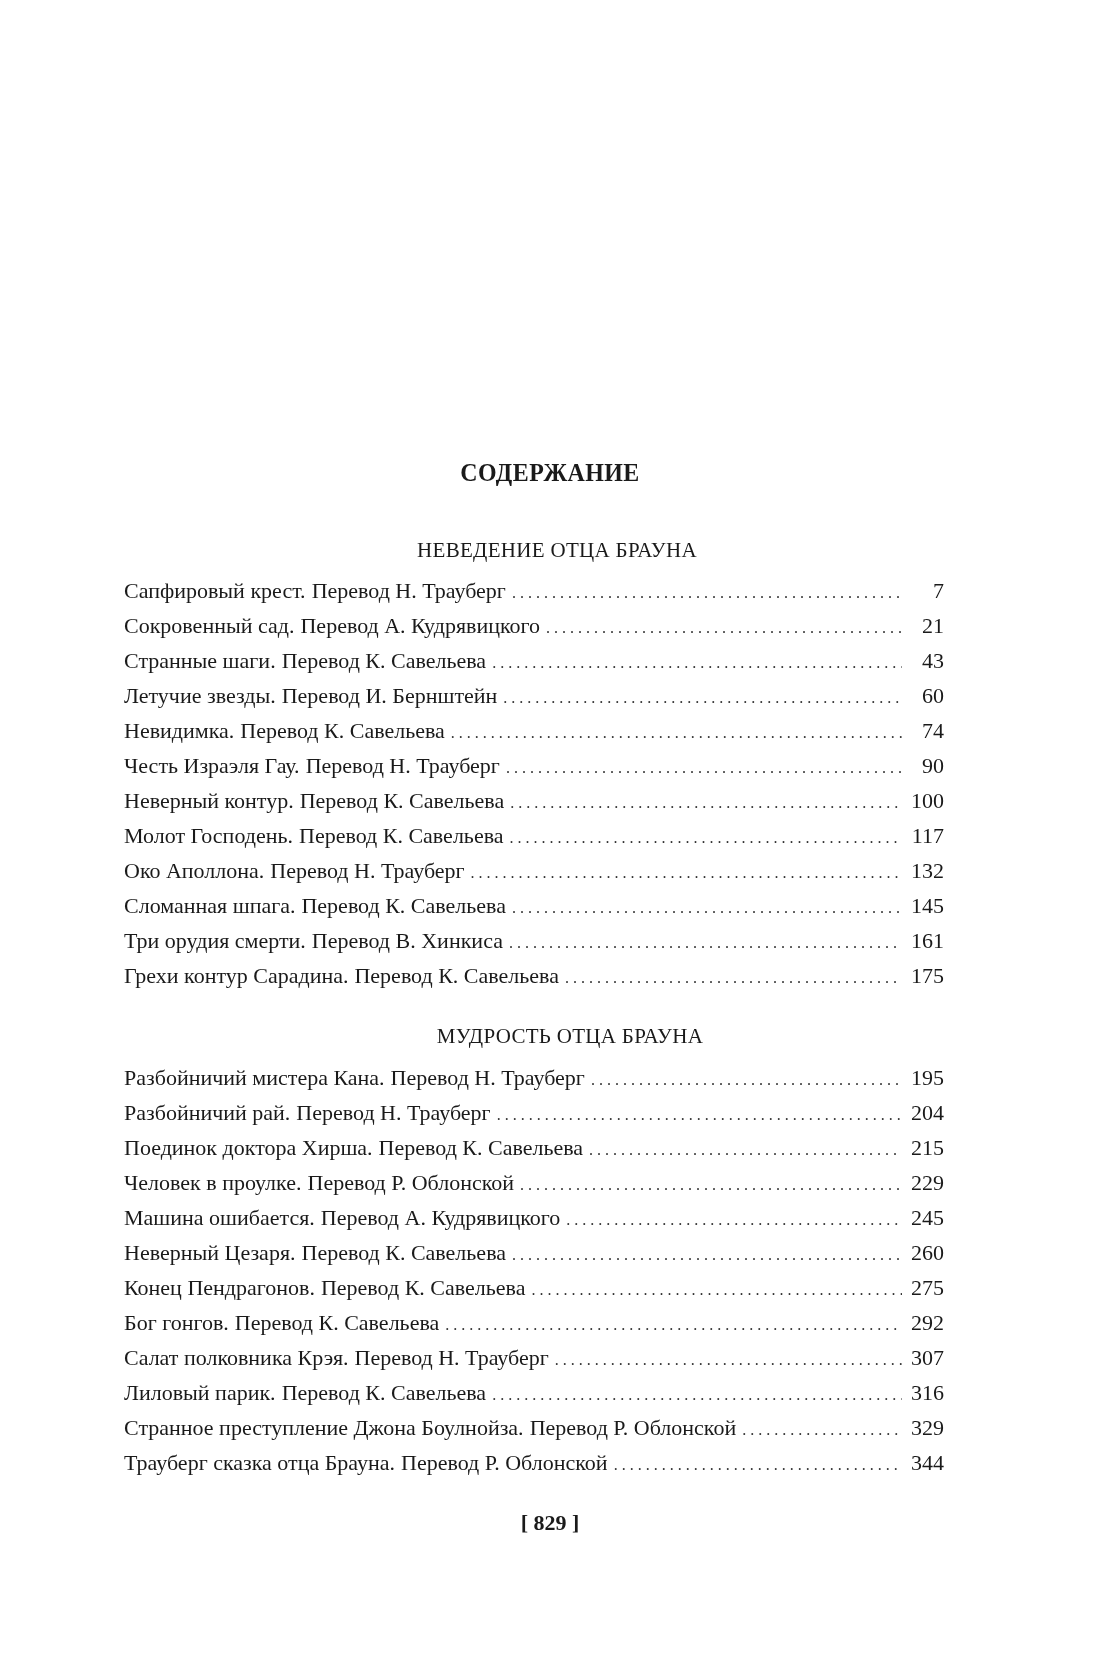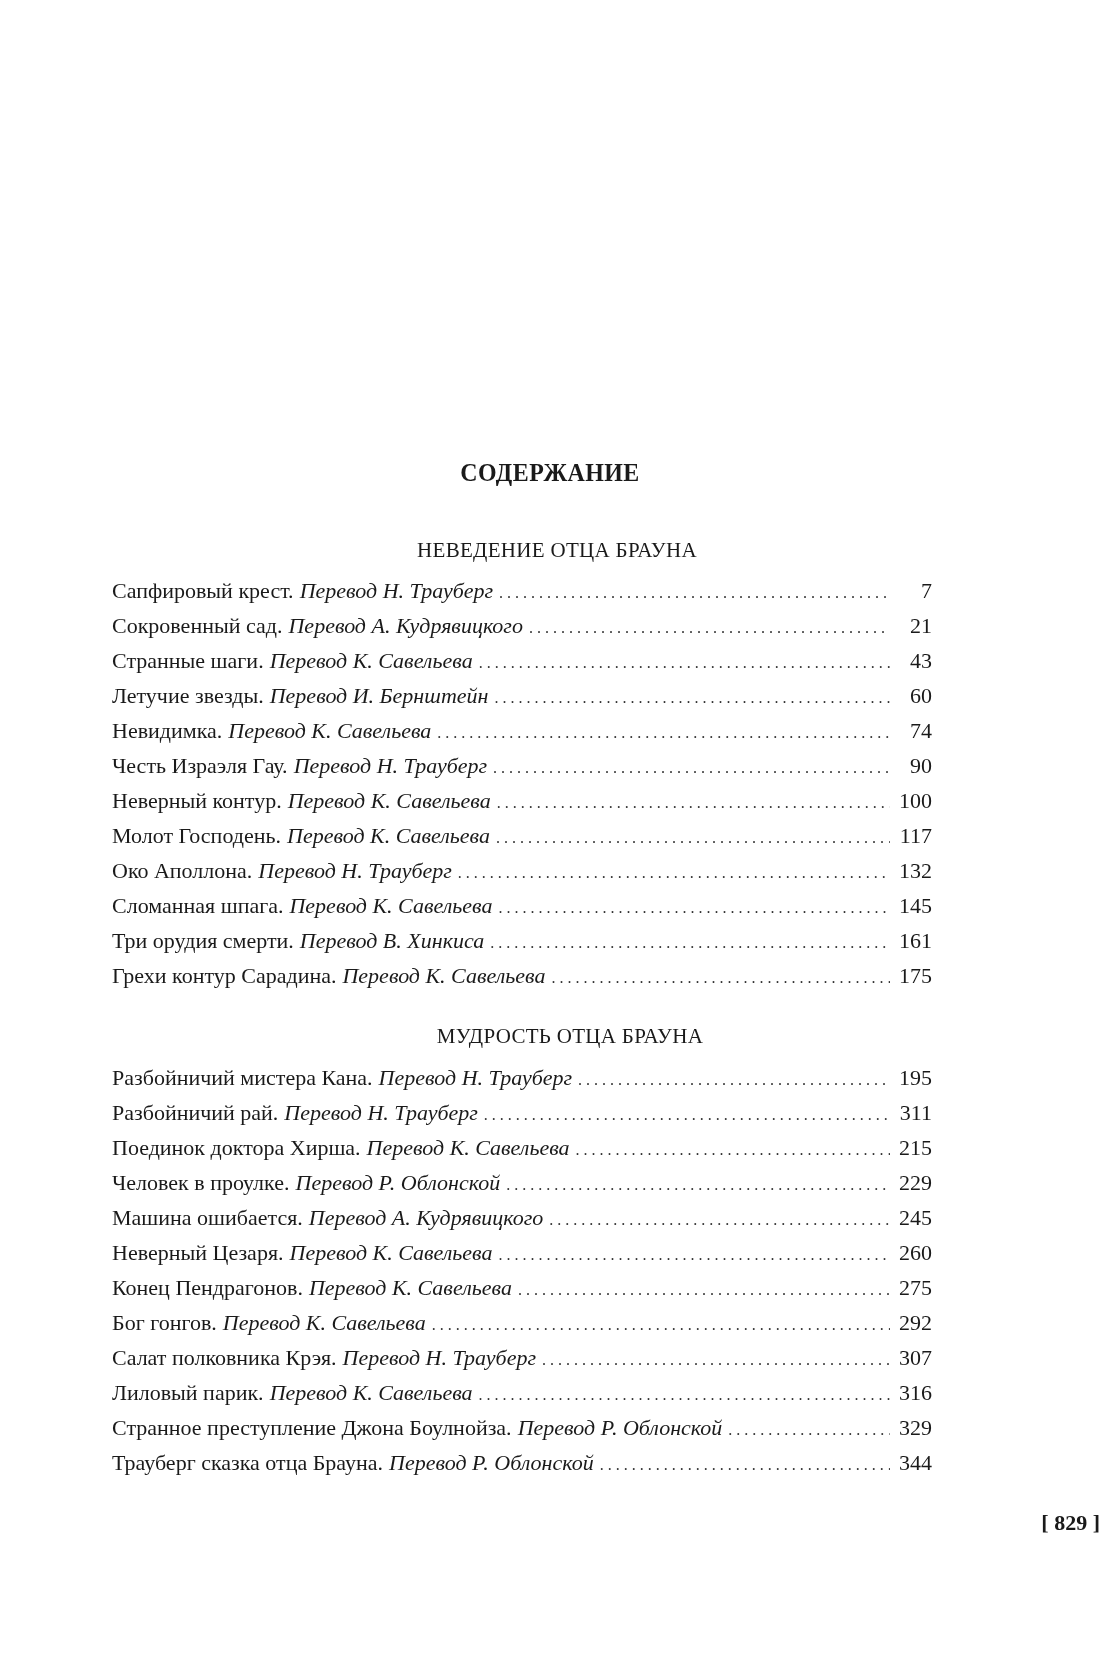--- a/index.html
+++ b/index.html
@@ -8,7 +8,7 @@
   .title { position:absolute; top:458px; left:0; width:1100px; text-align:center;
            font-size:26px; font-weight:bold; letter-spacing:0.5px; transform:scaleX(0.92); }
   .section { position:absolute; left:0; width:1100px; text-align:center; font-size:21px; letter-spacing:0.3px; }
-  .toc { position:absolute; left:112px; width:820px; }
+  .toc { position:absolute; left:124px; width:820px; }
   .row { height:35px; display:flex; align-items:baseline; font-size:22px; line-height:35px; white-space:nowrap; overflow:hidden; }
   .row .t { flex:0 0 auto; }
   .row .tr { font-style:italic; flex:0 0 auto; margin-left:6px; }

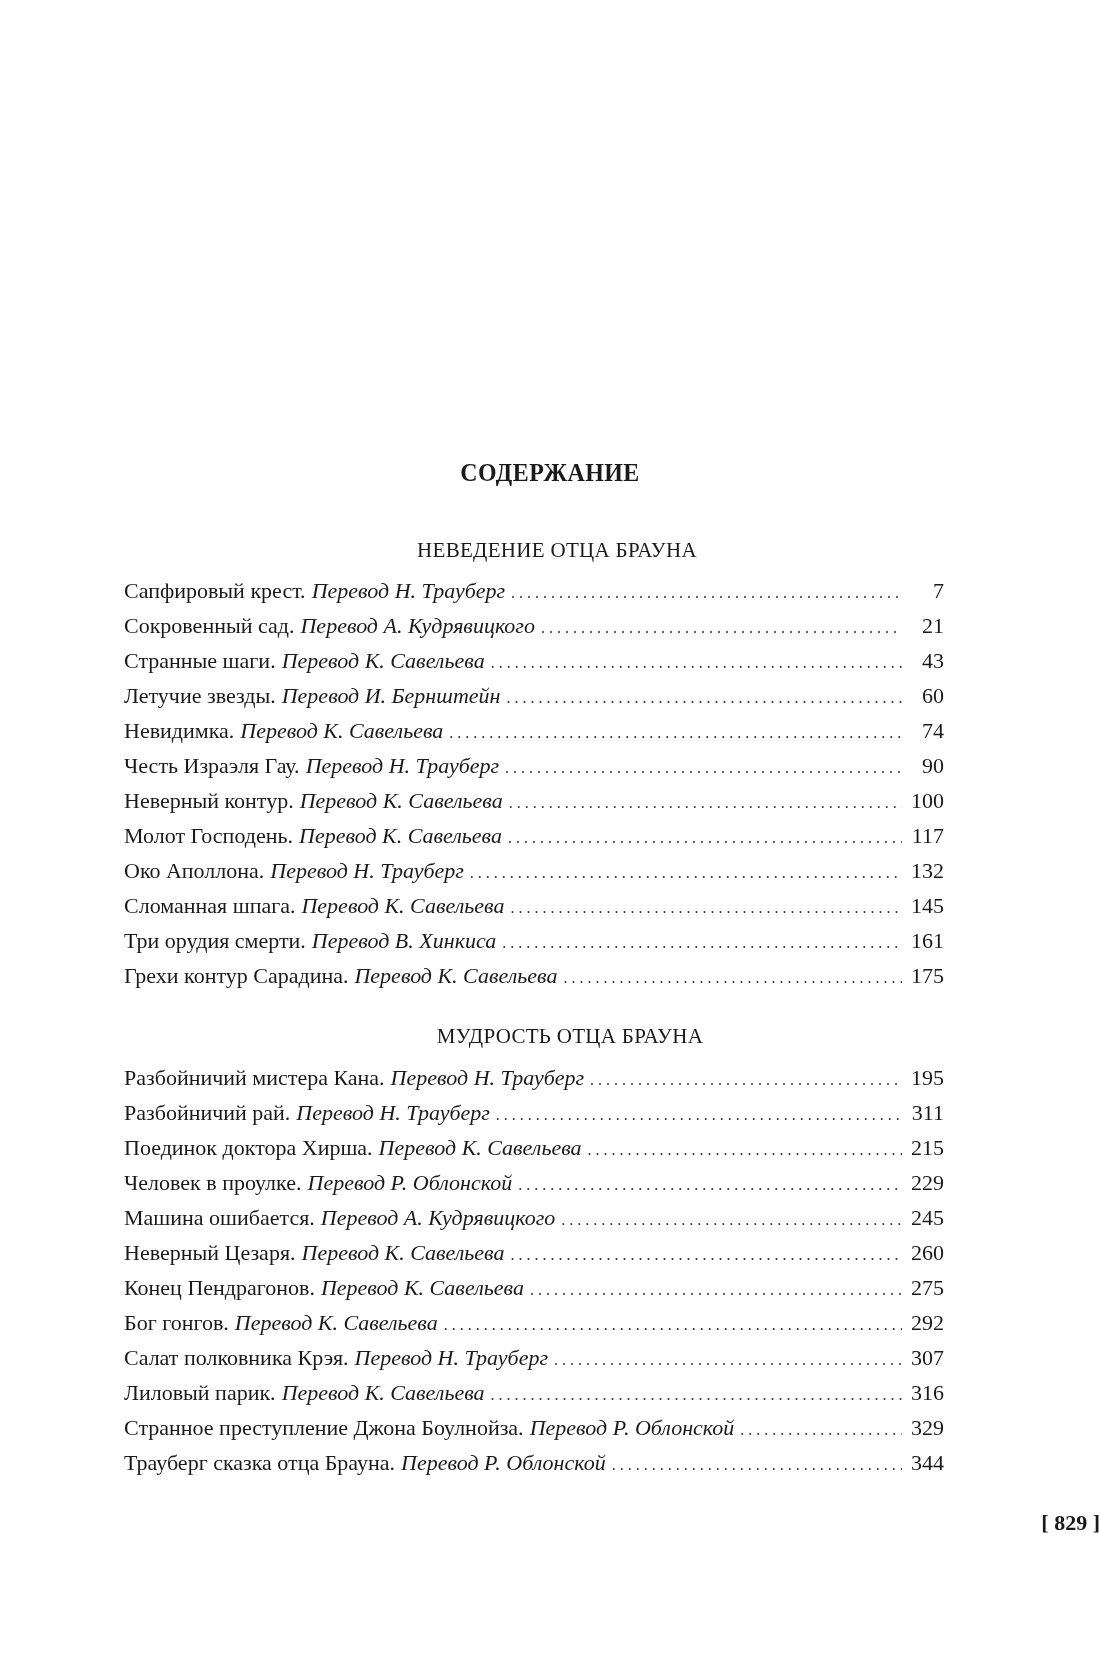--- a/index.html
+++ b/index.html
@@ -11,7 +11,7 @@
   .toc { position:absolute; left:124px; width:820px; }
   .row { height:35px; display:flex; align-items:baseline; font-size:22px; line-height:35px; white-space:nowrap; overflow:hidden; }
   .row .t { flex:0 0 auto; }
-  .row .tr { font-style:italic; flex:0 0 auto; margin-left:6px; }
+  .row .tr { flex:0 0 auto; margin-left:6px; }
   .row .dots { flex:1 1 auto; overflow:hidden; margin:0 2px 0 6px; color:#333; letter-spacing:4px; font-size:16px; }
   .row .dots::before { content:". . . . . . . . . . . . . . . . . . . . . . . . . . . . . . . . . . . . . . . . . . . . . . . . . . . . . . . . . . . . . . . . . . . . . . . . . . . . . . . . . . . . . . . . . . . . . . . . . . . . . ."; letter-spacing:0; }
   .row .p { flex:0 0 auto; min-width:40px; text-align:right; }

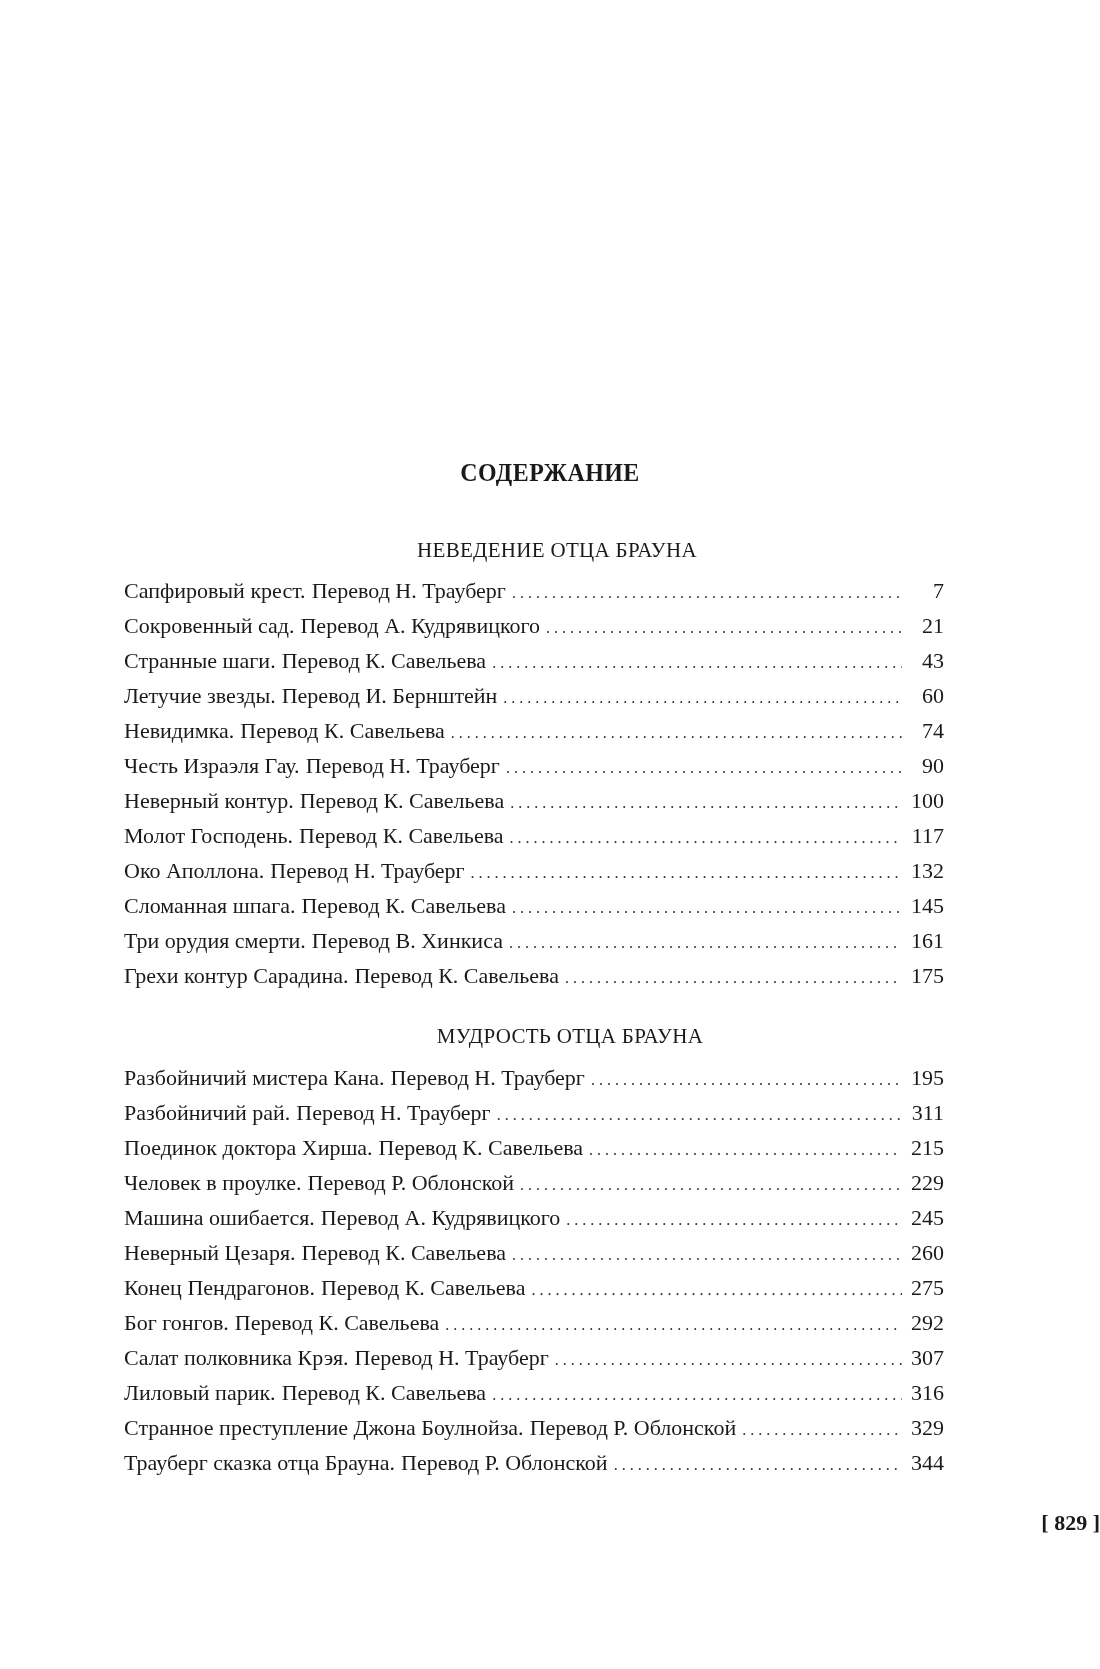--- a/index.html
+++ b/index.html
@@ -110,7 +110,7 @@
       <span class="t">Разбойничий рай.</span>
       <span class="tr">Перевод Н. Трауберг</span>
       <span class="dots"></span>
-      <span class="p">311</span>
+      <span class="p">204</span>
     </div>
     <div class="row">
       <span class="t">Поединок доктора Хирша.</span>

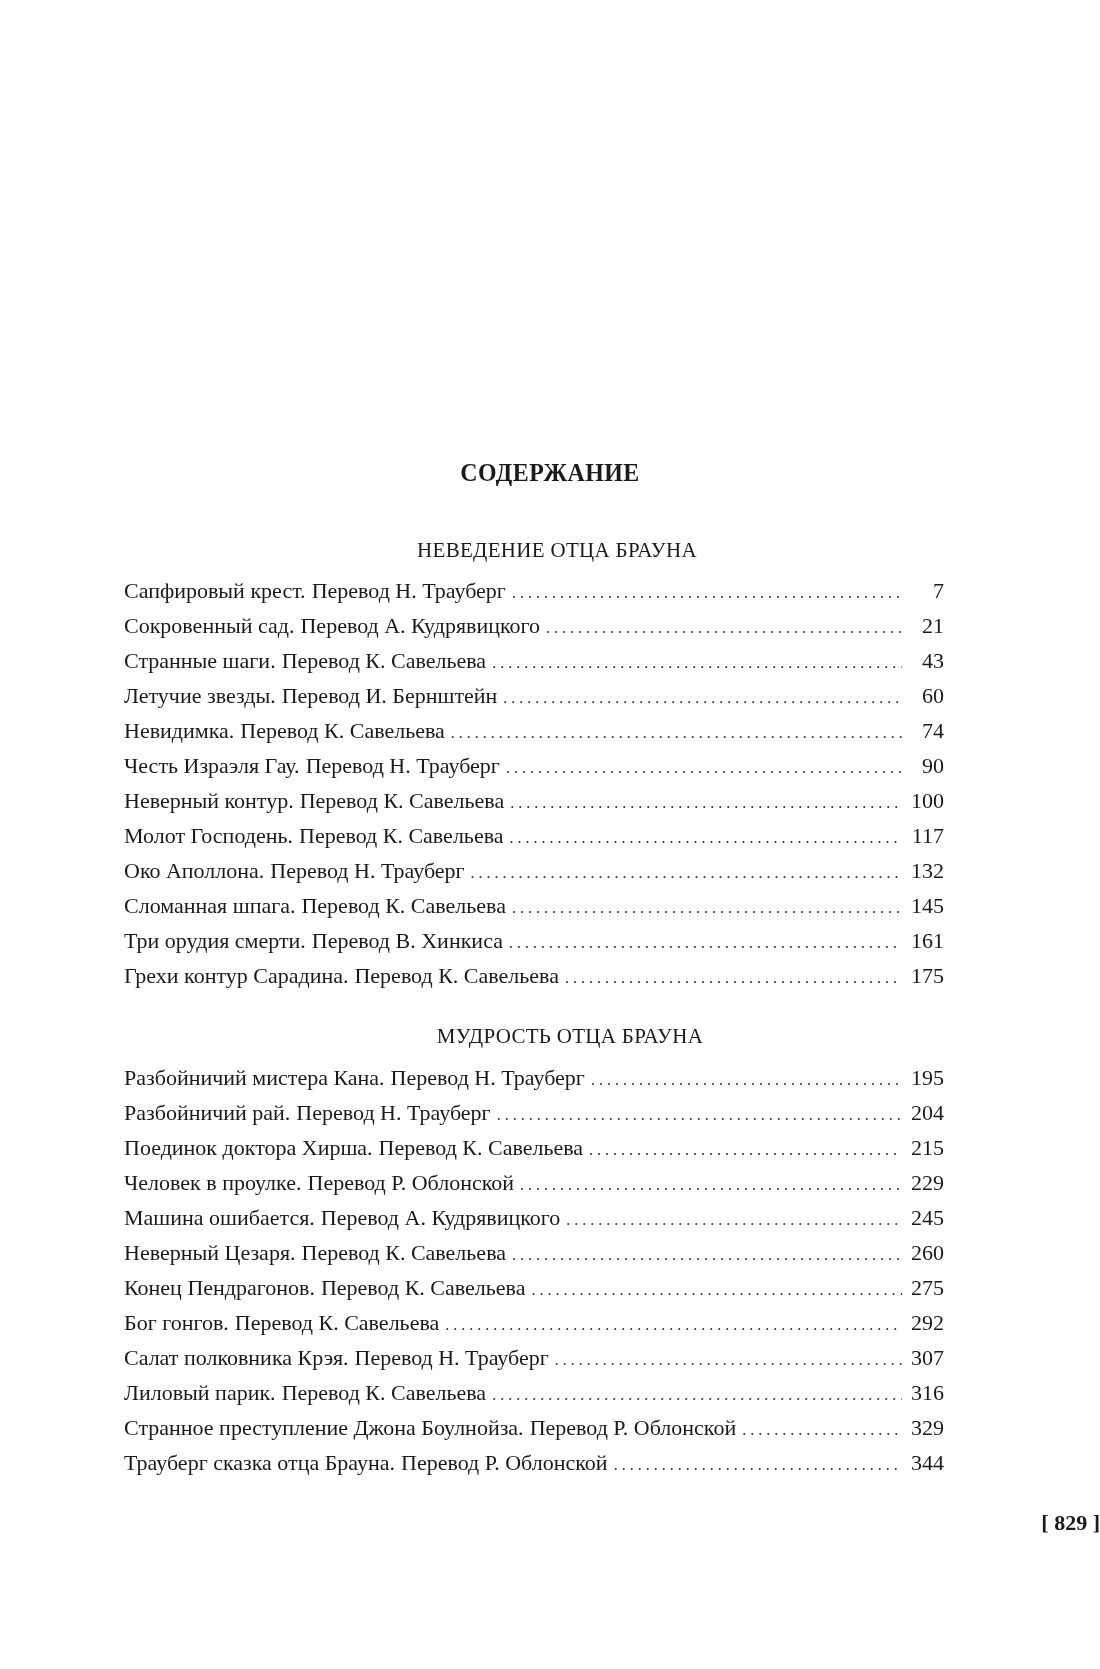--- a/index.html
+++ b/index.html
@@ -15,7 +15,7 @@
   .row .dots { flex:1 1 auto; overflow:hidden; margin:0 2px 0 6px; color:#333; letter-spacing:4px; font-size:16px; }
   .row .dots::before { content:". . . . . . . . . . . . . . . . . . . . . . . . . . . . . . . . . . . . . . . . . . . . . . . . . . . . . . . . . . . . . . . . . . . . . . . . . . . . . . . . . . . . . . . . . . . . . . . . . . . . . ."; letter-spacing:0; }
   .row .p { flex:0 0 auto; min-width:40px; text-align:right; }
-  .pagenum { position:absolute; top:1510px; left:0; width:1100px; text-align:right; font-size:22px; font-weight:bold; }
+  .pagenum { position:absolute; top:1510px; left:0; width:1100px; text-align:center; font-size:22px; font-weight:bold; }
 </style>
 </head>
 <body>

